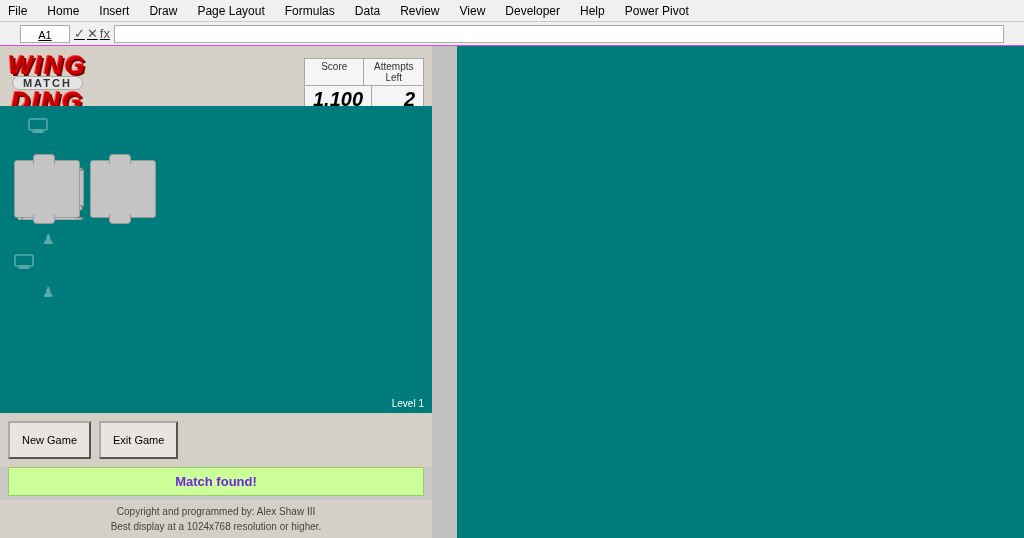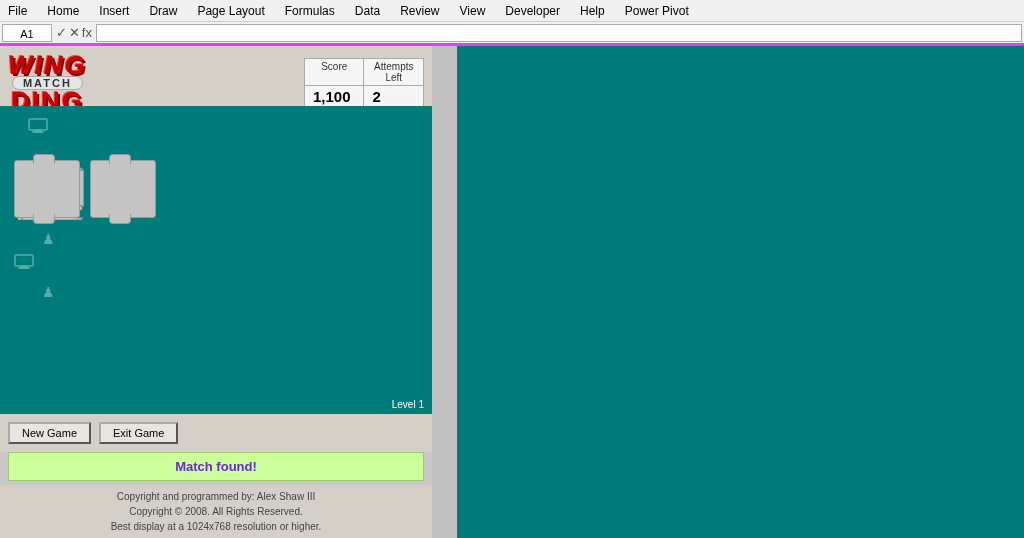--- a/index.html
+++ b/index.html
@@ -20,13 +20,14 @@
 
     .excel-formulabar {
       background: #f0f0f0;
-      border-bottom: 3px solid #d946ef;
+      border-bottom: 1px solid #d946ef;
       display: flex;
       align-items: center;
       height: 24px;
       font-size: 12px;
-      padding: 0 2px;
+      padding: 0 20px;
       gap: 4px;
+      text-decoration: underline;
     }
     .cell-ref {
       border: 1px solid #aaa;

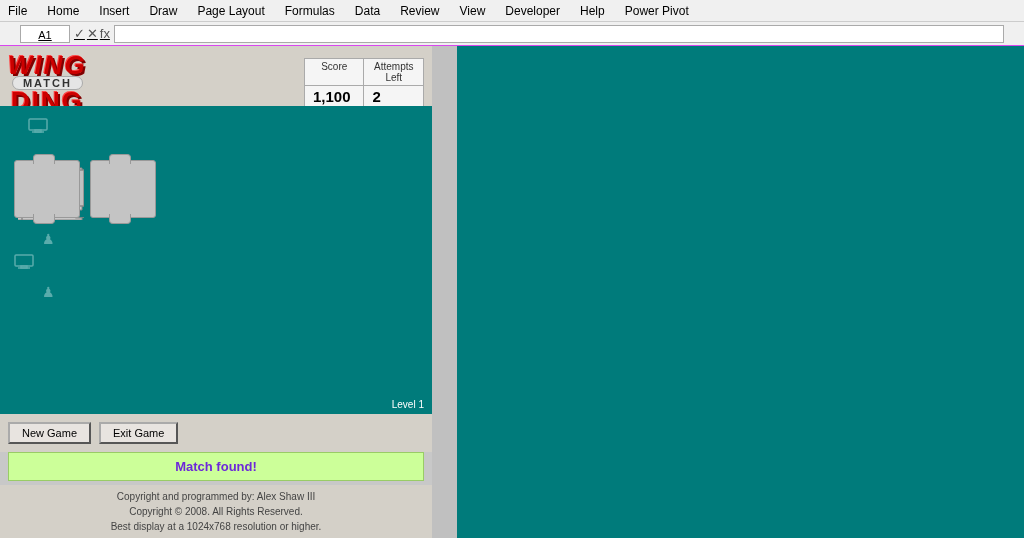--- a/index.html
+++ b/index.html
@@ -112,6 +112,7 @@
       font-family: Arial Black, Arial, sans-serif;
       letter-spacing: 2px;
       line-height: 1;
+      font-style: italic;
     }
 
     .score-panel {

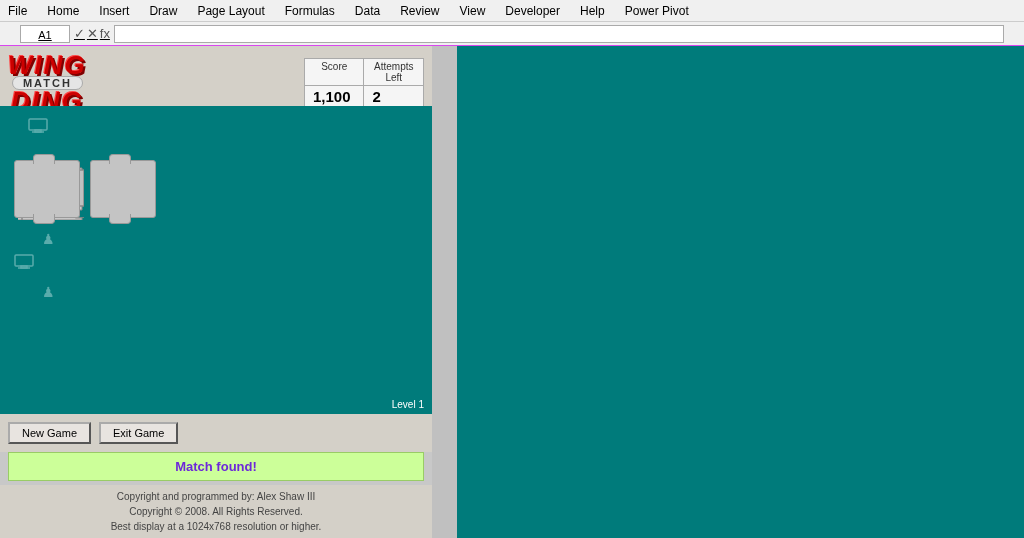--- a/index.html
+++ b/index.html
@@ -139,10 +139,11 @@
     }
     .score-value {
       padding: 2px 8px;
-      font-size: 15px;
+      font-size: 20px;
       font-weight: bold;
       flex: 1;
-      text-align: left;
+      text-align: right;
+      font-style: italic;
     }
     .score-value:first-child { border-right: 1px solid #aaa; }
 

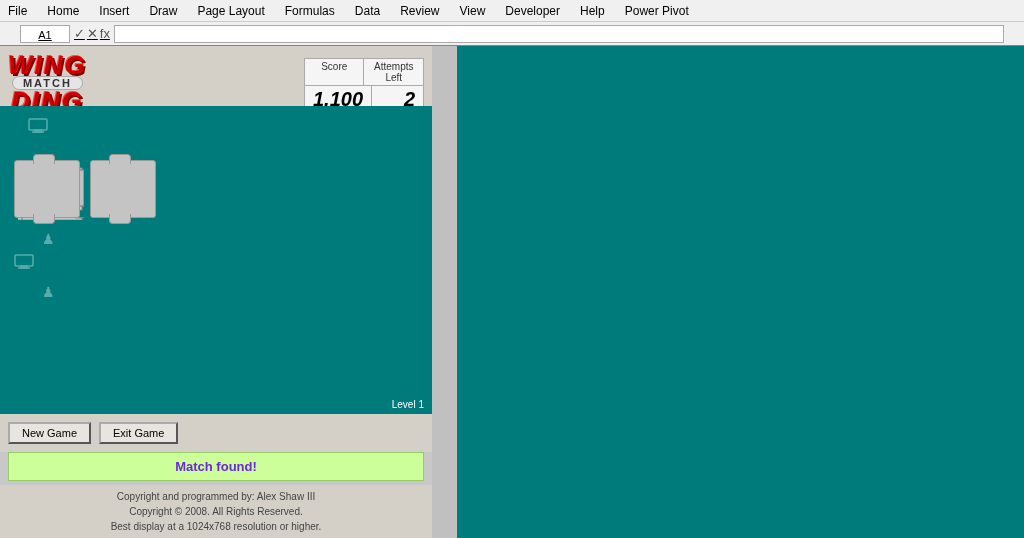--- a/index.html
+++ b/index.html
@@ -173,7 +173,7 @@
     }
 
     .game-button {
-      padding: 3px 12px;
+      padding: 11px 12px;
       background: #e8e4e0;
       border: 2px outset #aaa;
       font-size: 11px;

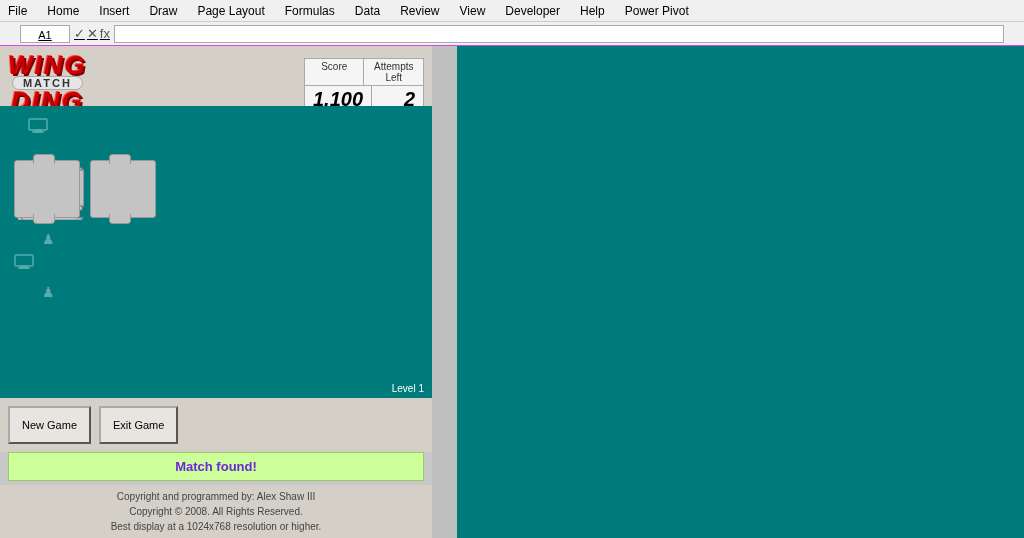--- a/index.html
+++ b/index.html
@@ -322,7 +322,6 @@
 
     <div class="footer-area">
       <div>Copyright and programmed by: Alex Shaw III</div>
-      <div>Copyright © 2008. All Rights Reserved.</div>
       <div>Best display at a 1024x768 resolution or higher.</div>
     </div>
   </div>

